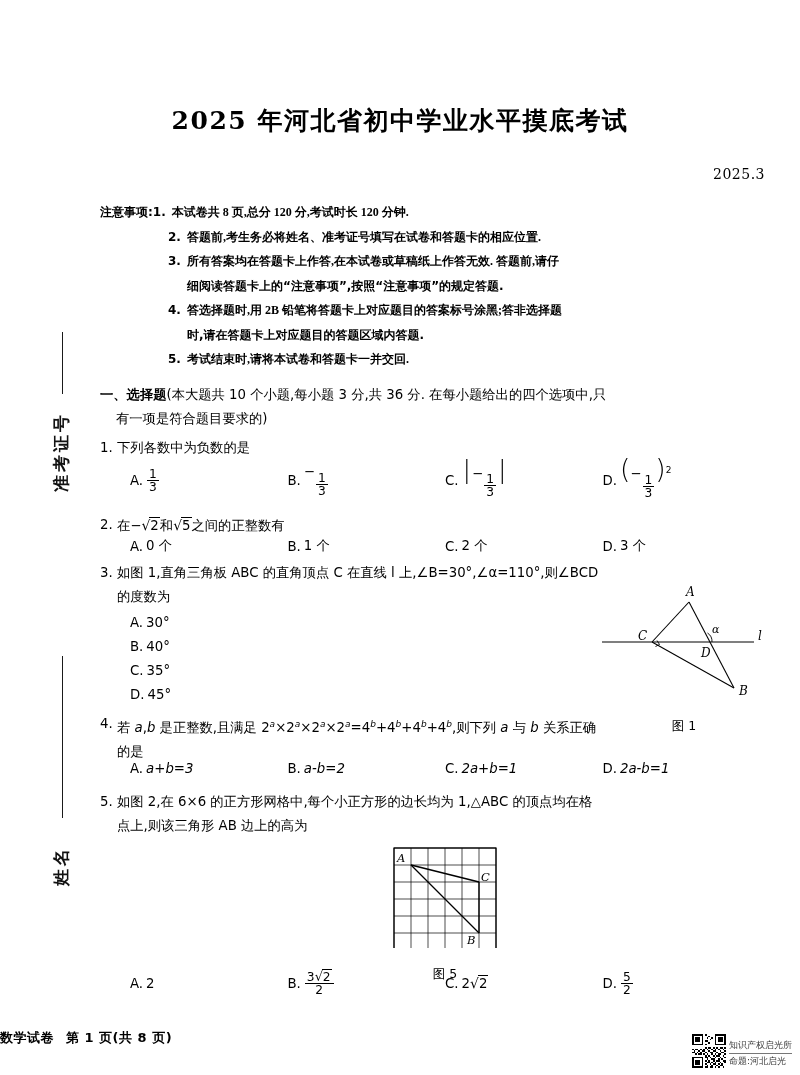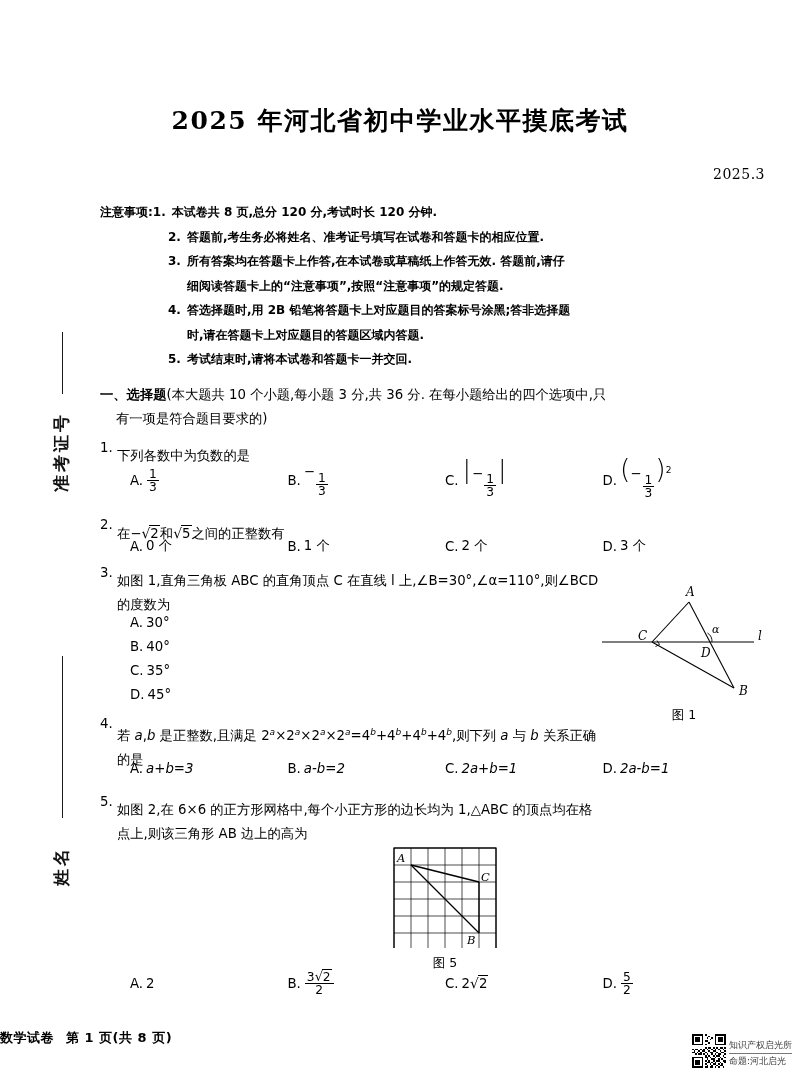--- a/index.html
+++ b/index.html
@@ -100,7 +100,7 @@
   .notice .n-body { flex: 1; }
   .notice .n-item { display: flex; align-items: flex-start; }
   .notice .n-num { flex: none; width: 19px; }
-  .notice .n-txt { flex: 1; }
+  .notice .n-txt { flex: 1; font-family: Liberation Serif, serif; }
   .notice .n-cont { padding-left: 19px; }
 
   

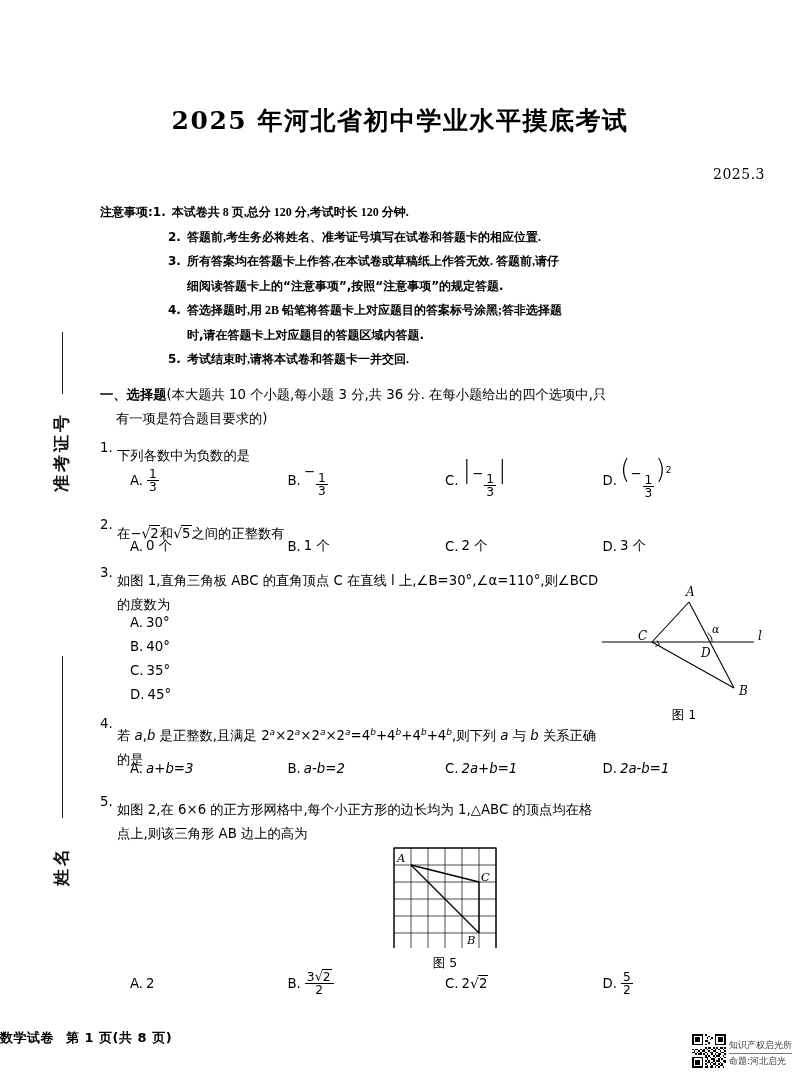--- a/index.html
+++ b/index.html
@@ -127,7 +127,7 @@
   }
   .q-stem { display: flex; align-items: flex-start; }
   .q-no { flex: none; width: 17px; }
-  .q-text { flex: 1; margin-top: 8px; }
+  .q-text { flex: 1; }
   .q-cont { padding-left: 17px; }
 
   

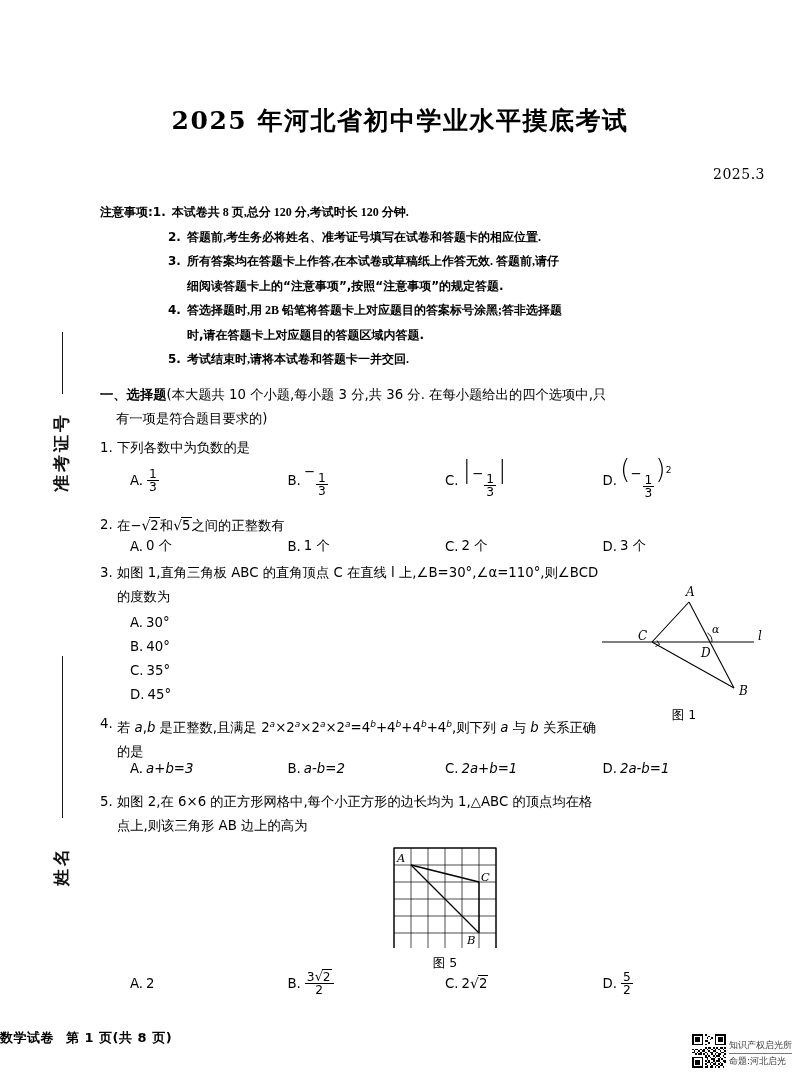--- a/index.html
+++ b/index.html
@@ -189,7 +189,7 @@
     text-align: center;
     font-family: "DejaVu Sans", "Liberation Sans", sans-serif;
     font-size: 12.5px;
-    margin-top: 3px;
+    margin-top: 14px;
   }
 
   

